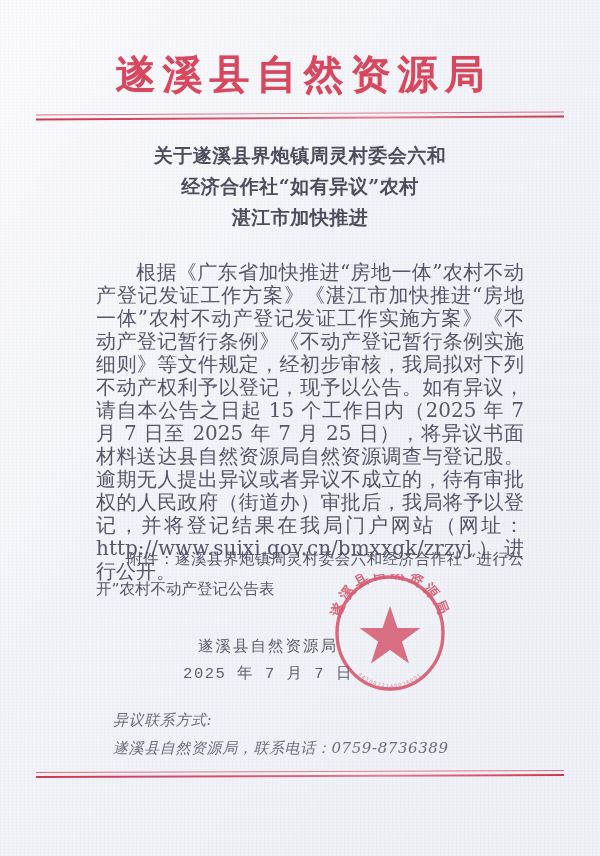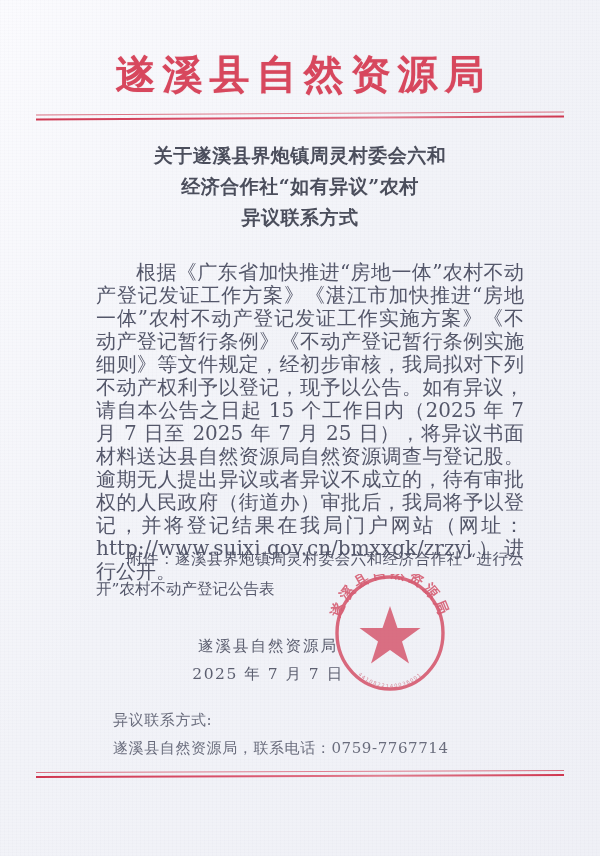--- a/index.html
+++ b/index.html
@@ -193,7 +193,7 @@
   <div class="doc-title">
     <div>关于遂溪县界炮镇周灵村委会六和</div>
     <div>经济合作社“如有异议”农村</div>
-    <div>异议联系方式</div>
+    <div>湛江市加快推进</div>
   </div>
 
   <div class="body-block">

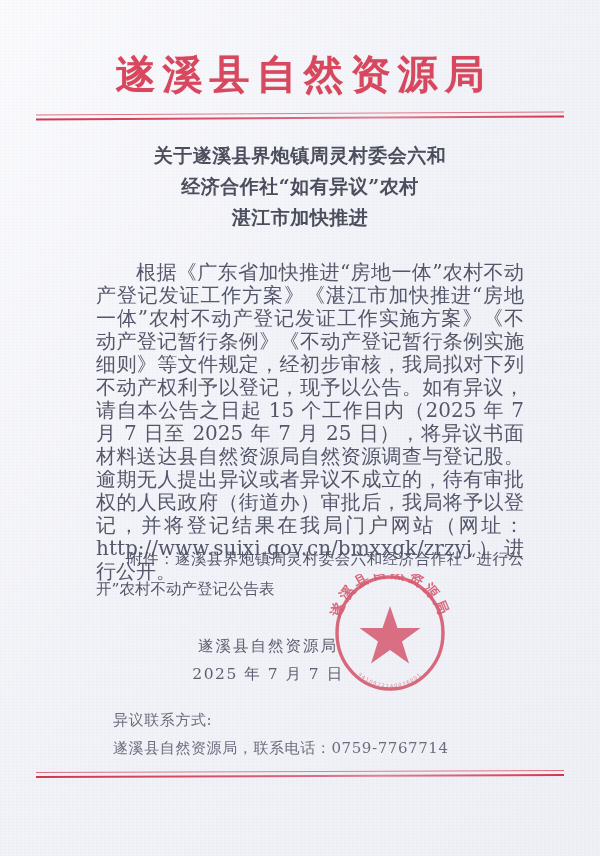--- a/index.html
+++ b/index.html
@@ -148,7 +148,7 @@
     box-sizing: border-box;
   }
   .sign .org { letter-spacing: 2px; }
-  .sign .date { letter-spacing: 1.5px; }
+  .sign .date { letter-spacing: 1.5px; font-family: Liberation Mono, monospace; }
 
   
   .seal {

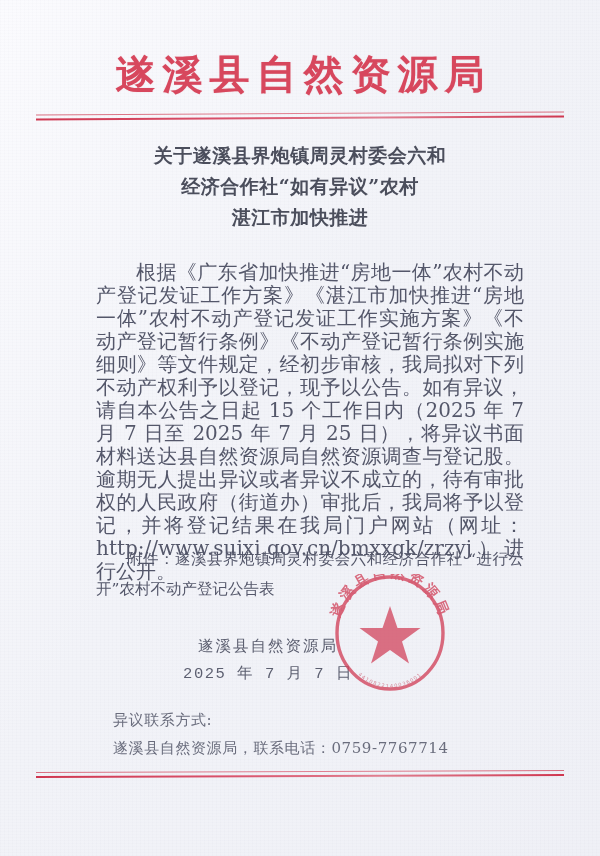--- a/index.html
+++ b/index.html
@@ -173,7 +173,7 @@
     color: #6a6d7d;
     letter-spacing: .6px;
   }
-  .contact div { white-space: nowrap; }
+  .contact div { white-space: nowrap; font-style: italic; }
 </style>
 </head>
 <body>

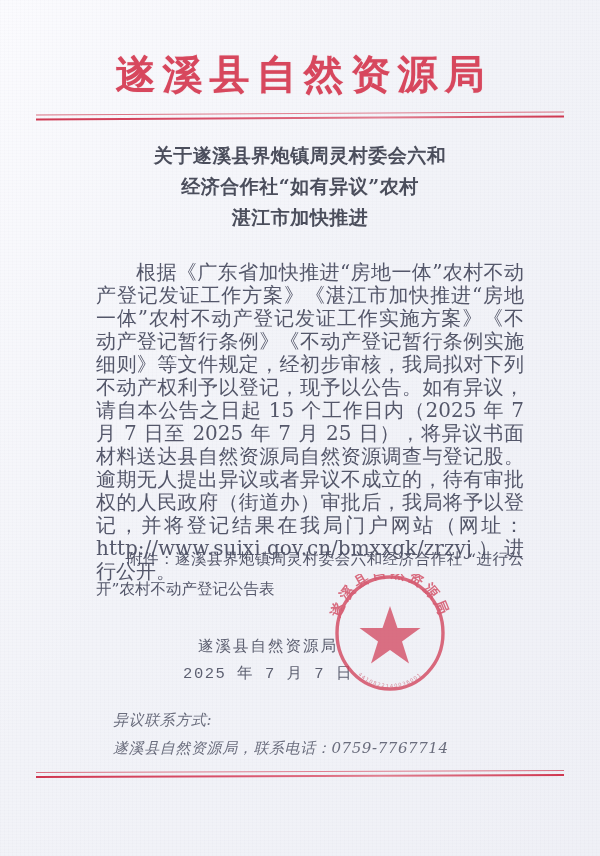--- a/index.html
+++ b/index.html
@@ -229,7 +229,7 @@
 
   <div class="contact">
     <div>异议联系方式:</div>
-    <div>遂溪县自然资源局，联系电话：0759-7767714</div>
+    <div>遂溪县自然资源局，联系电话：0759-8736389</div>
   </div>
 
   <div class="rule-bottom">

